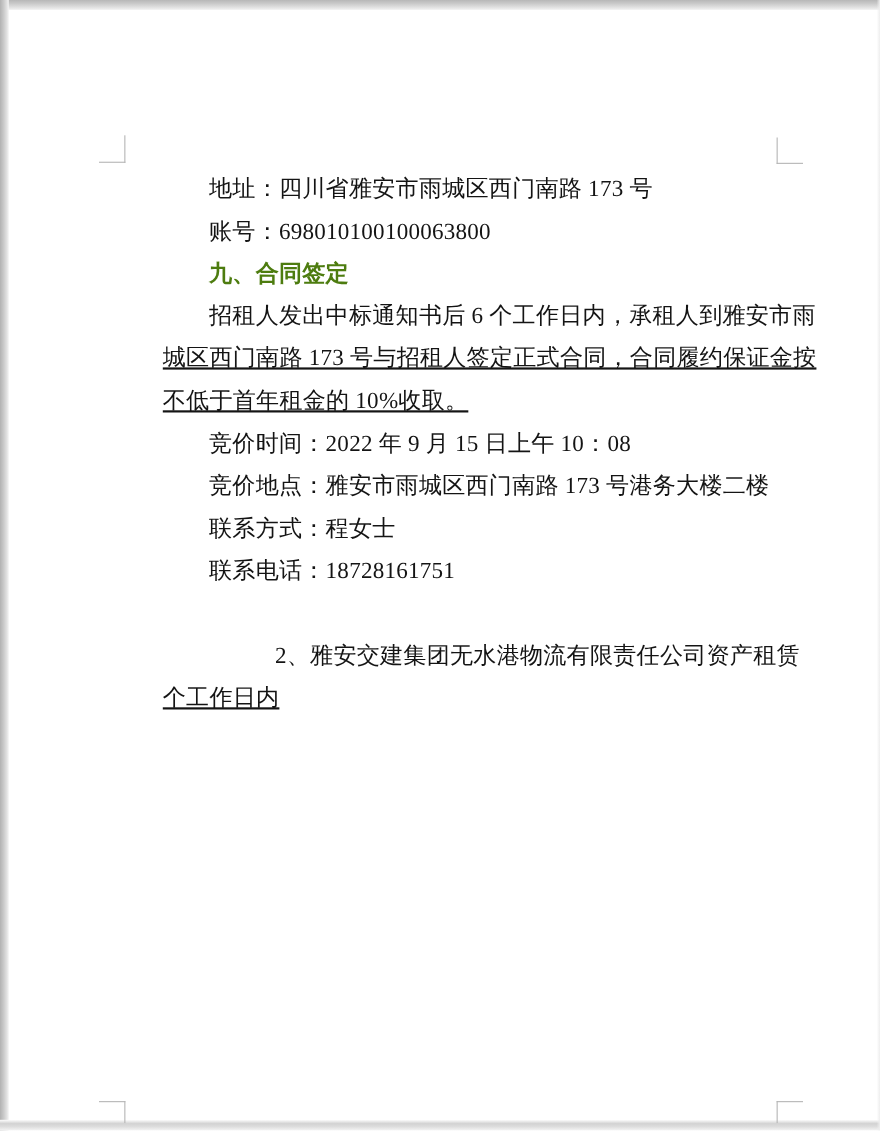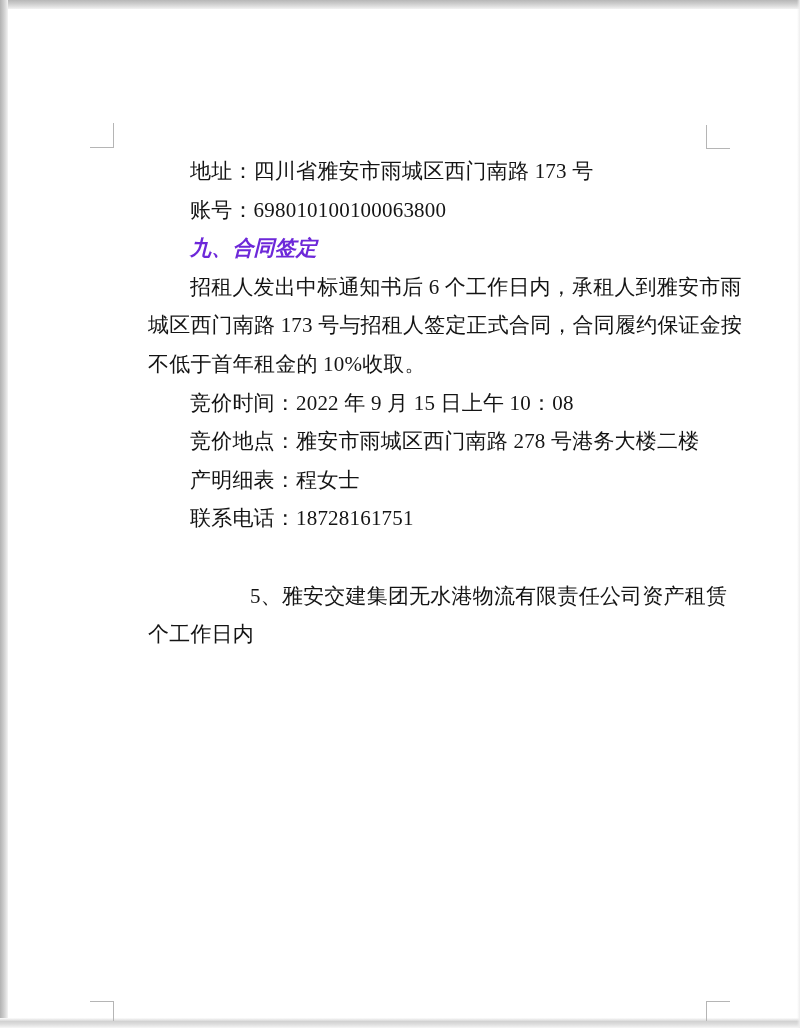--- a/index.html
+++ b/index.html
@@ -57,7 +57,7 @@
   }
   .t-body         { padding-left: 0; }
   .t-body-indent  { padding-left: 42px; }
-  .t-heading      { padding-left: 42px; font-weight: bold; color: #6d28d9; font-style: italic; }
+  .t-heading      { padding-left: 42px; font-weight: bold; color: #4d7c0f; }
   .t-attach-indent{ padding-left: 102px; }
   .t-blank        { }
 </style>

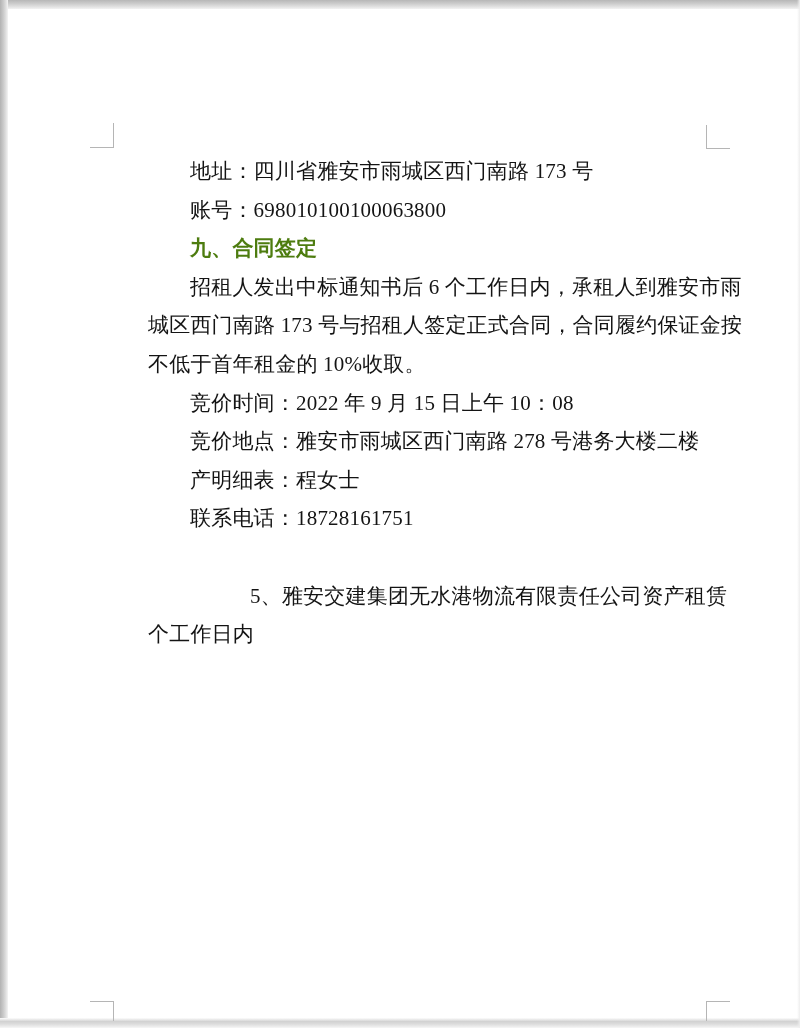--- a/index.html
+++ b/index.html
@@ -55,7 +55,7 @@
     white-space: nowrap;
     letter-spacing: 0.2px;
   }
-  .t-body         { padding-left: 0; }
+  .t-body         { padding-left: 0; text-decoration: underline; }
   .t-body-indent  { padding-left: 42px; }
   .t-heading      { padding-left: 42px; font-weight: bold; color: #4d7c0f; }
   .t-attach-indent{ padding-left: 102px; }

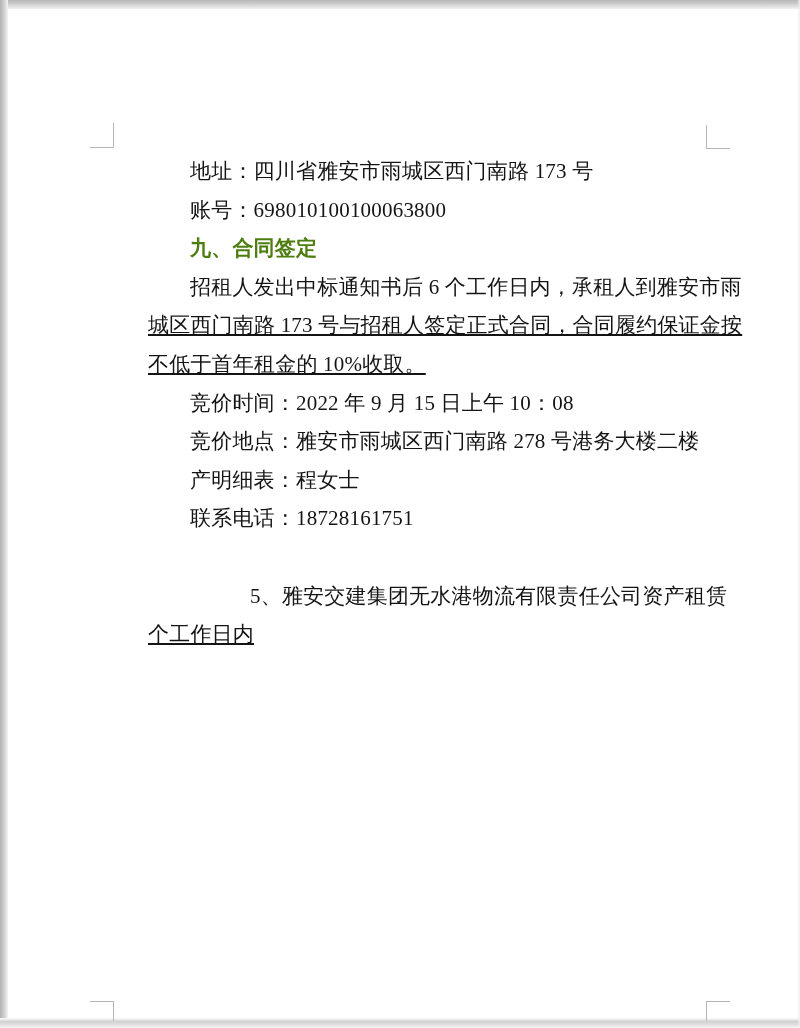--- a/index.html
+++ b/index.html
@@ -83,7 +83,7 @@
       <div class="line t-body">城区西门南路 173 号与招租人签定正式合同，合同履约保证金按</div>
       <div class="line t-body">不低于首年租金的 10%收取。</div>
       <div class="line t-body-indent">竞价时间：2022 年 9 月 15 日上午 10：08</div>
-      <div class="line t-body-indent">竞价地点：雅安市雨城区西门南路 278 号港务大楼二楼</div>
+      <div class="line t-body-indent">竞价地点：雅安市雨城区西门南路 173 号港务大楼二楼</div>
       <div class="line t-body-indent">产明细表：程女士</div>
       <div class="line t-body-indent">联系电话：18728161751</div>
       <div class="line t-blank"></div>

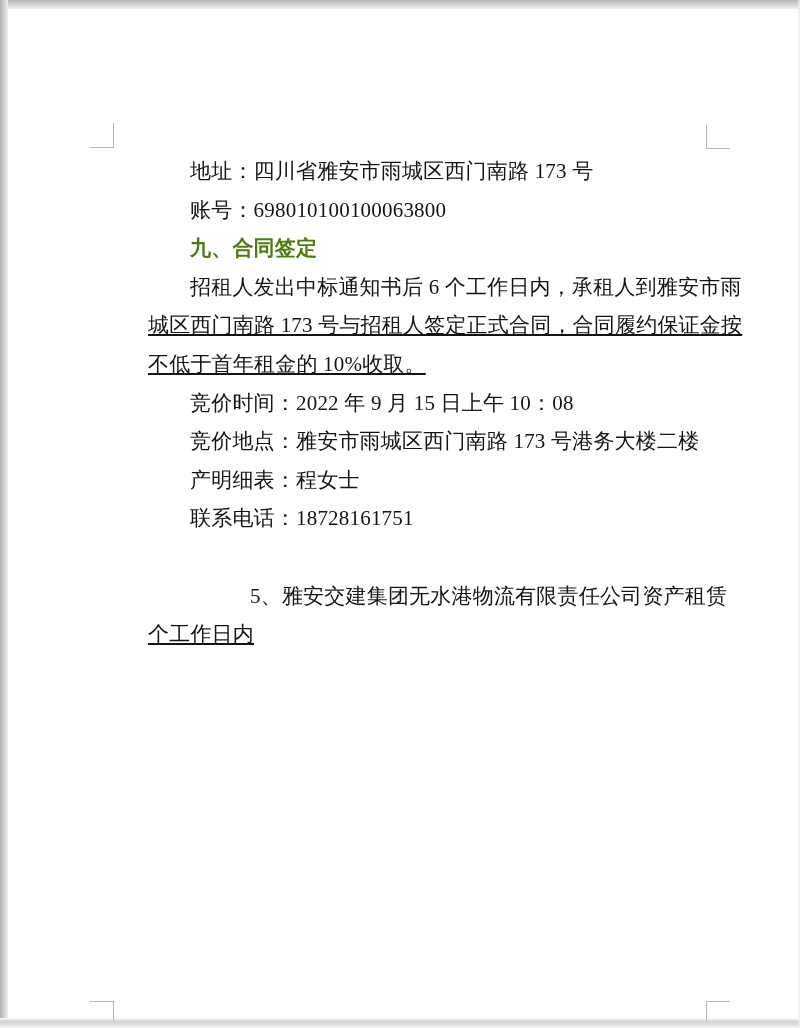--- a/index.html
+++ b/index.html
@@ -84,7 +84,7 @@
       <div class="line t-body">不低于首年租金的 10%收取。</div>
       <div class="line t-body-indent">竞价时间：2022 年 9 月 15 日上午 10：08</div>
       <div class="line t-body-indent">竞价地点：雅安市雨城区西门南路 173 号港务大楼二楼</div>
-      <div class="line t-body-indent">产明细表：程女士</div>
+      <div class="line t-body-indent">联系方式：程女士</div>
       <div class="line t-body-indent">联系电话：18728161751</div>
       <div class="line t-blank"></div>
       <div class="line t-attach-indent">5、雅安交建集团无水港物流有限责任公司资产租赁</div>

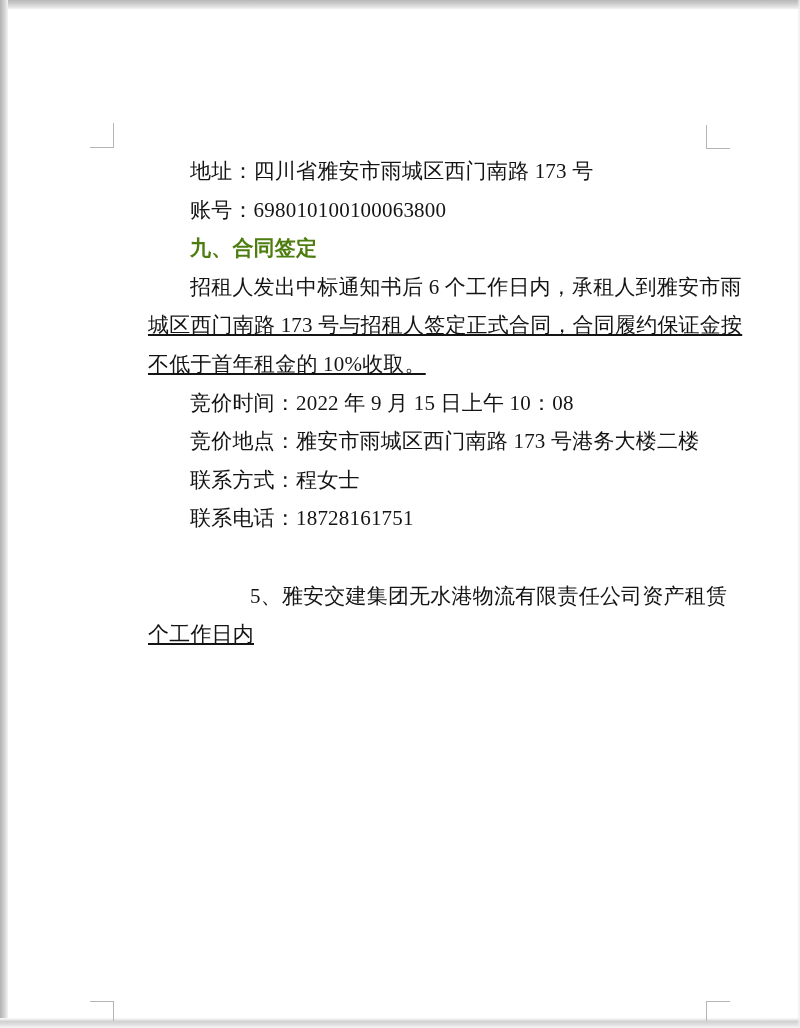--- a/index.html
+++ b/index.html
@@ -87,7 +87,7 @@
       <div class="line t-body-indent">联系方式：程女士</div>
       <div class="line t-body-indent">联系电话：18728161751</div>
       <div class="line t-blank"></div>
-      <div class="line t-attach-indent">5、雅安交建集团无水港物流有限责任公司资产租赁</div>
+      <div class="line t-attach-indent">2、雅安交建集团无水港物流有限责任公司资产租赁</div>
       <div class="line t-body">个工作日内</div>
     </div>
 </div>

